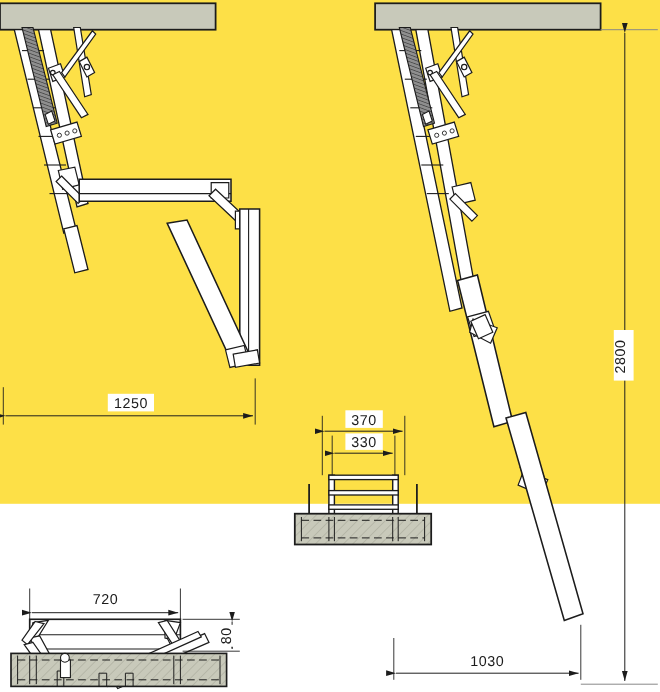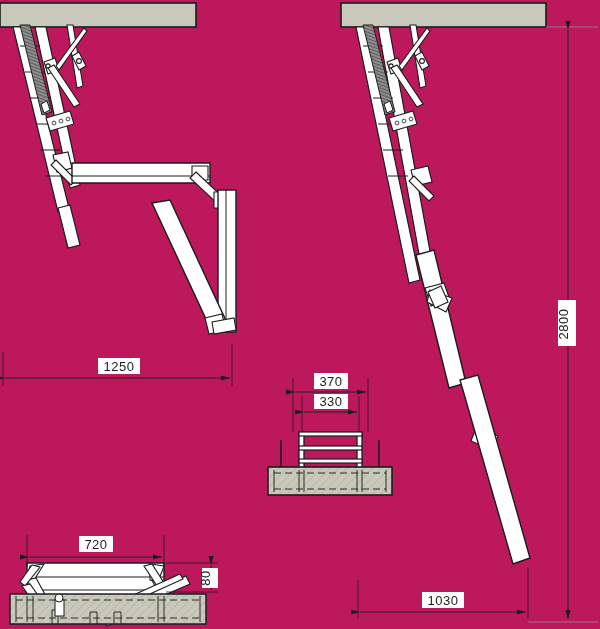--- a/index.html
+++ b/index.html
@@ -5,7 +5,7 @@
   html,body{margin:0;padding:0;background:#ffffff;}
   body{width:600px;height:629px;overflow:hidden;
        font-family:"Liberation Sans","DejaVu Sans",sans-serif;}
-  #stage{position:relative;width:600px;height:629px;background:#be185d;}
+  #stage{position:relative;width:600px;height:458px;background:#fde047;}
   #stage svg{position:absolute;top:0;left:0;}
   .dimtext{font-family:"Liberation Sans","DejaVu Sans",sans-serif;
            font-size:13px;fill:#1c1c1c;letter-spacing:.5px;}

